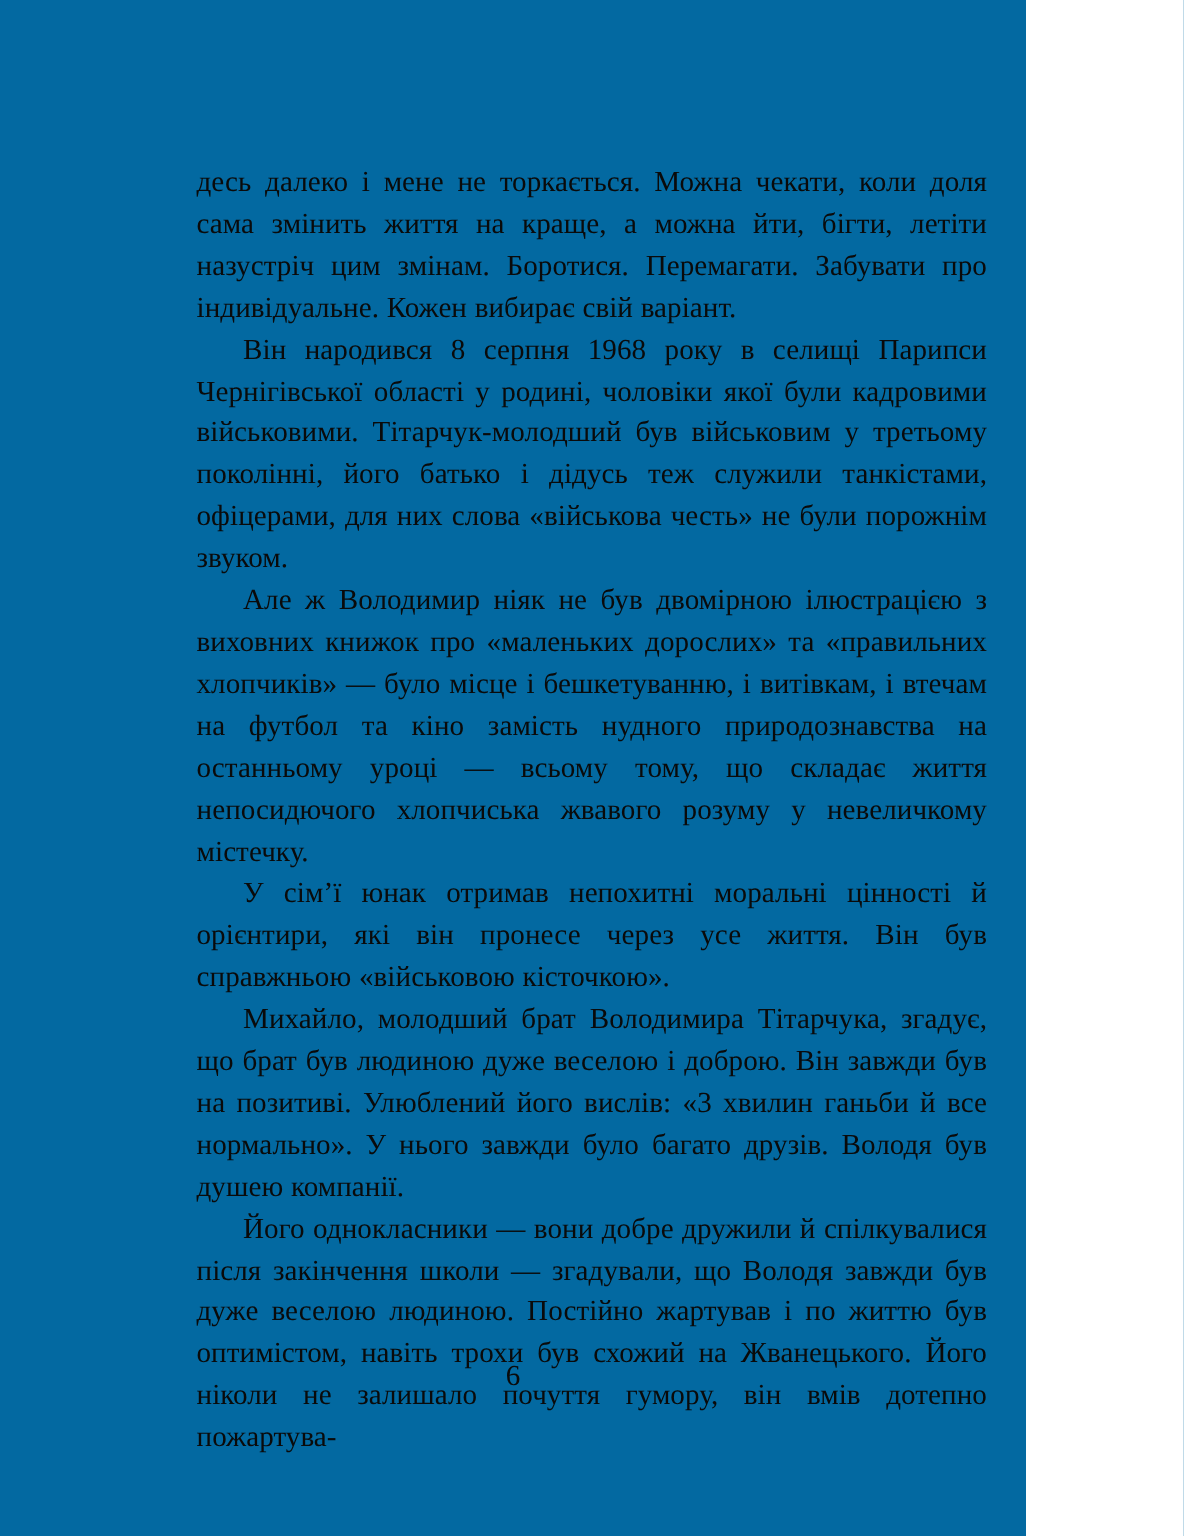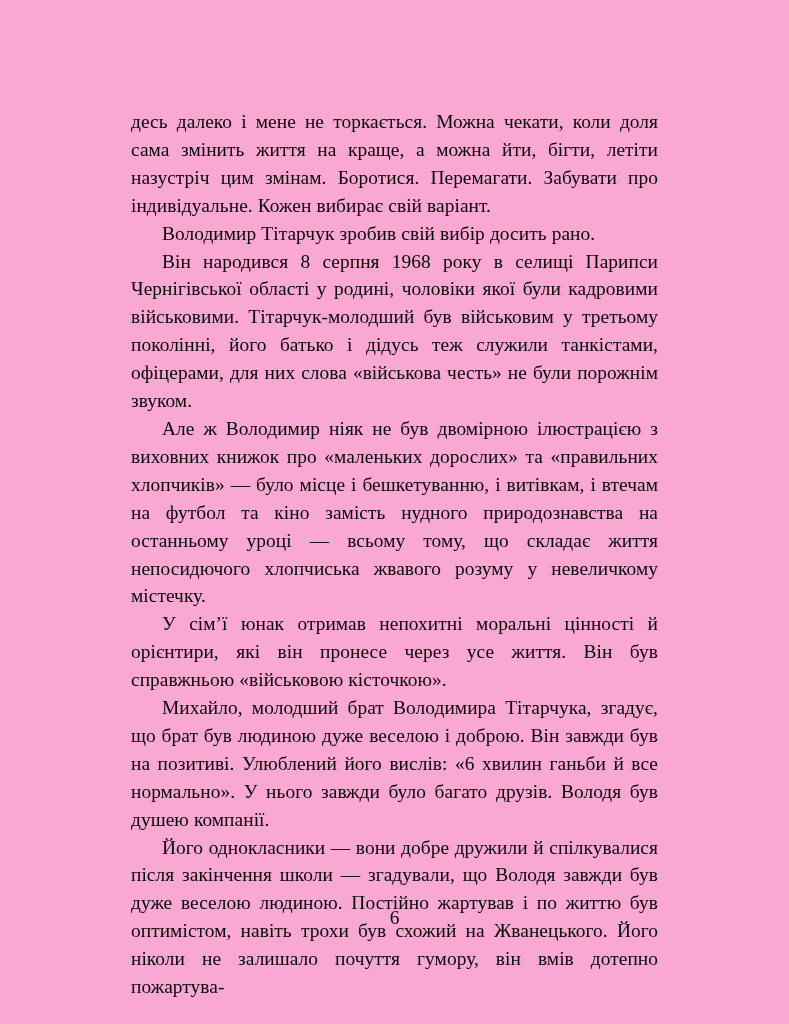--- a/index.html
+++ b/index.html
@@ -19,9 +19,9 @@
 
   .page {
     position: relative;
-    width: 789px;
+    width: 684px;
     height: 1024px;
-    background: #f9a8d4;
+    background: #0369a1;
     box-sizing: border-box;
   }
 

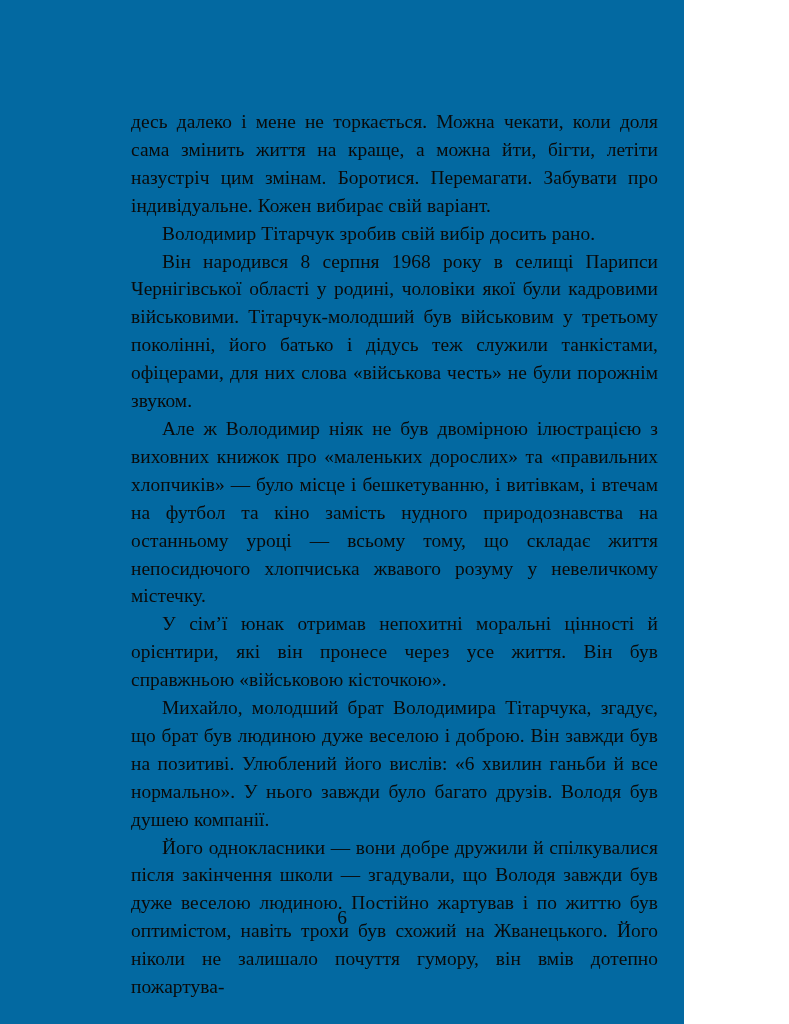--- a/index.html
+++ b/index.html
@@ -69,7 +69,6 @@
 
   <div class="text-block">
     <p class="para last-line-flush" style="text-indent:0;">десь далеко і мене не торкається. Можна чекати, коли доля сама змінить життя на краще, а можна йти, бігти, летіти назустріч цим змінам. Боротися. Перемагати. Забувати про індивідуальне. Кожен вибирає свій варіант.</p>
-    <p class="para last-line-flush">Володимир Тітарчук зробив свій вибір досить рано.</p>
     <p class="para last-line-flush">Він народився 8 серпня 1968 року в селищі Парипси Чернігівської області у родині, чоловіки якої були кадровими військовими. Тітарчук-молодший був військовим у третьому поколінні, його батько і дідусь теж служили танкістами, офіцерами, для них слова «військова честь» не були порожнім звуком.</p>
     <p class="para last-line-flush">Але ж Володимир ніяк не був двомірною ілюстрацією з виховних книжок про «маленьких дорослих» та «правильних хлопчиків» — було місце і бешкетуванню, і витівкам, і втечам на футбол та кіно замість нудного природознавства на останньому уроці — всьому тому, що складає життя непосидючого хлопчиська жвавого розуму у невеличкому містечку.</p>
     <p class="para last-line-flush">У сім’ї юнак отримав непохитні моральні цінності й орієнтири, які він пронесе через усе життя. Він був справжньою «військовою кісточкою».</p>

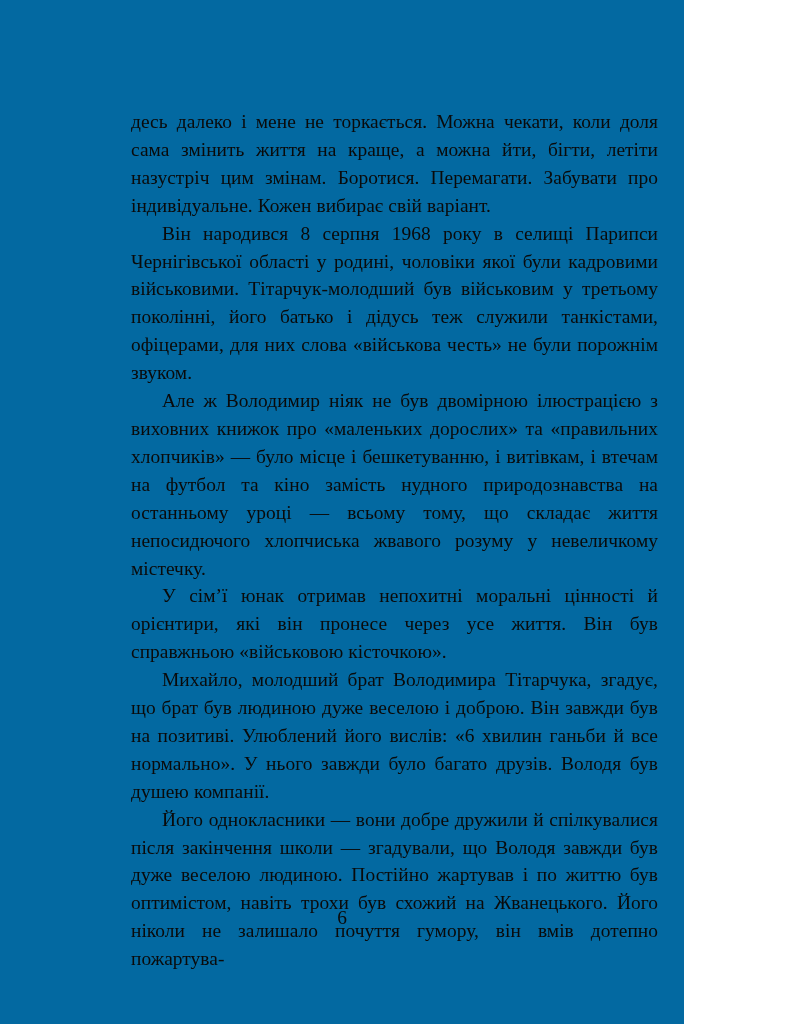--- a/index.html
+++ b/index.html
@@ -72,7 +72,7 @@
     <p class="para last-line-flush">Він народився 8 серпня 1968 року в селищі Парипси Чернігівської області у родині, чоловіки якої були кадровими військовими. Тітарчук-молодший був військовим у третьому поколінні, його батько і дідусь теж служили танкістами, офіцерами, для них слова «військова честь» не були порожнім звуком.</p>
     <p class="para last-line-flush">Але ж Володимир ніяк не був двомірною ілюстрацією з виховних книжок про «маленьких дорослих» та «правильних хлопчиків» — було місце і бешкетуванню, і витівкам, і втечам на футбол та кіно замість нудного природознавства на останньому уроці — всьому тому, що складає життя непосидючого хлопчиська жвавого розуму у невеличкому містечку.</p>
     <p class="para last-line-flush">У сім’ї юнак отримав непохитні моральні цінності й орієнтири, які він пронесе через усе життя. Він був справжньою «військовою кісточкою».</p>
-    <p class="para last-line-flush">Михайло, молодший брат Володимира Тітарчука, згадує, що брат був людиною дуже веселою і доброю. Він завжди був на позитиві. Улюблений його вислів: «6 хвилин ганьби й все нормально». У нього завжди було багато друзів. Володя був душею компанії.</p>
+    <p class="para last-line-flush">Михайло, молодший брат Володимира Тітарчука, згадує, що брат був людиною дуже веселою і доброю. Він завжди був на позитиві. Улюблений його вислів: «3 хвилин ганьби й все нормально». У нього завжди було багато друзів. Володя був душею компанії.</p>
     <p class="para last-line-flush">Його однокласники — вони добре дружили й спілкувалися після закінчення школи — згадували, що Володя завжди був дуже веселою людиною. Постійно жартував і по життю був оптимістом, навіть трохи був схожий на Жванецького. Його ніколи не залишало почуття гумору, він вмів дотепно пожартува-</p>
   </div>
 

